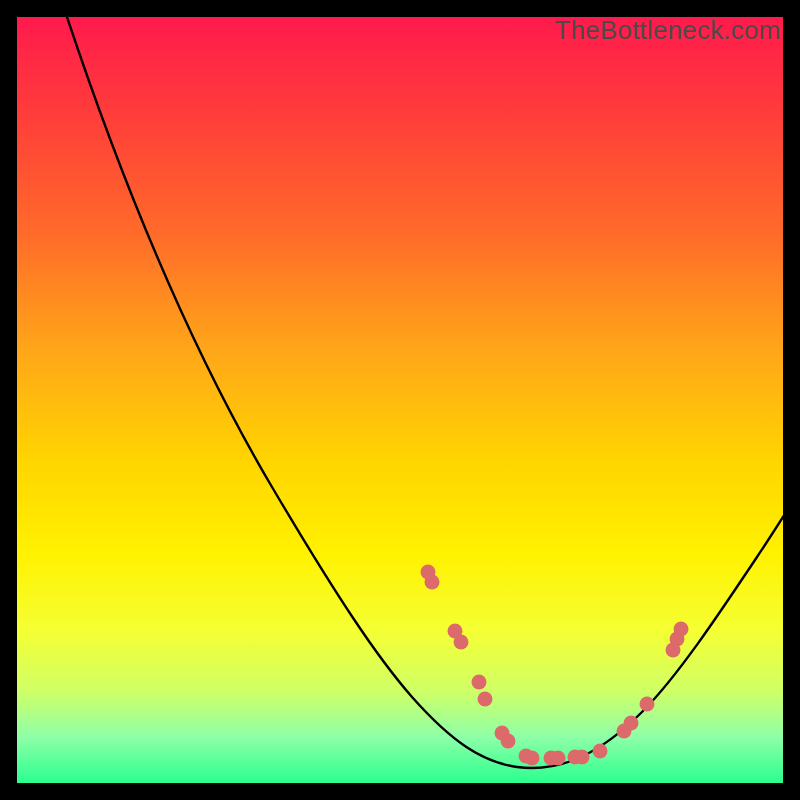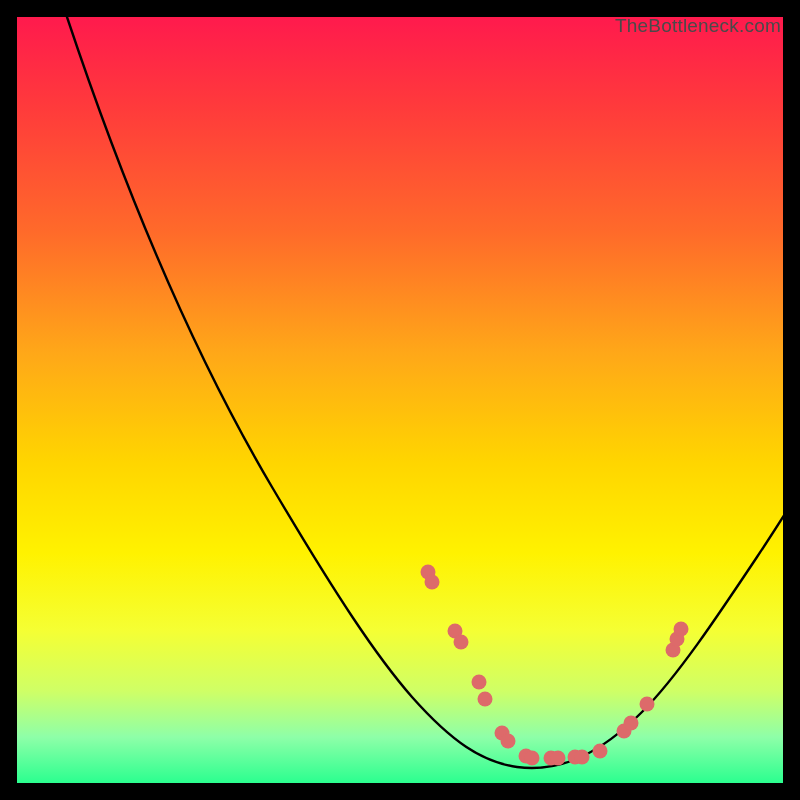--- a/index.html
+++ b/index.html
@@ -39,7 +39,7 @@
     top: -2px;
     right: 2px;
     color: #4a4a4a;
-    font-size: 19px;
+    font-size: 26px;
     letter-spacing: 0.2px;
     font-weight: 500;
     z-index: 5;

